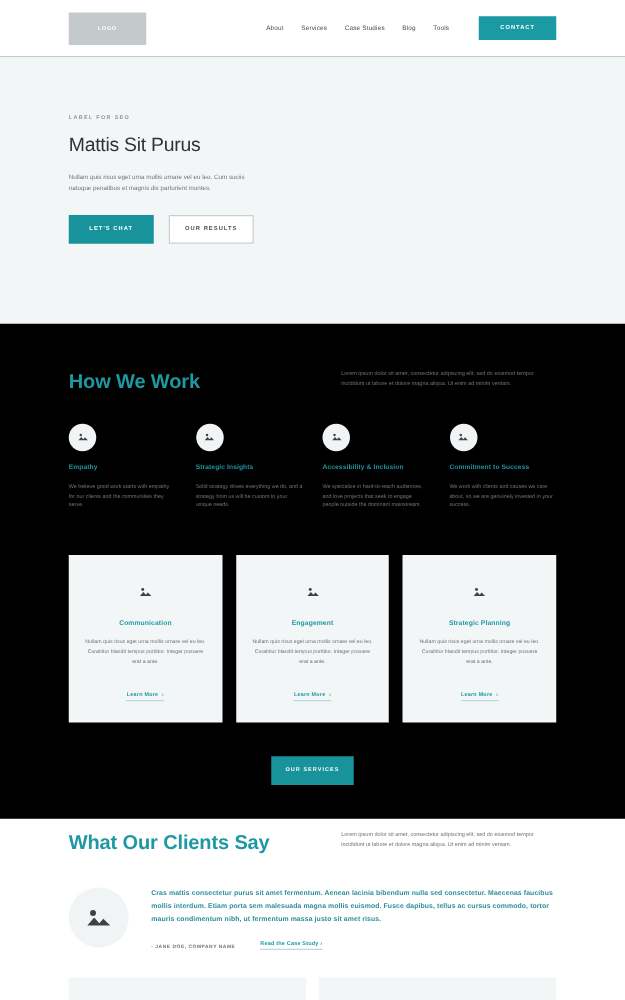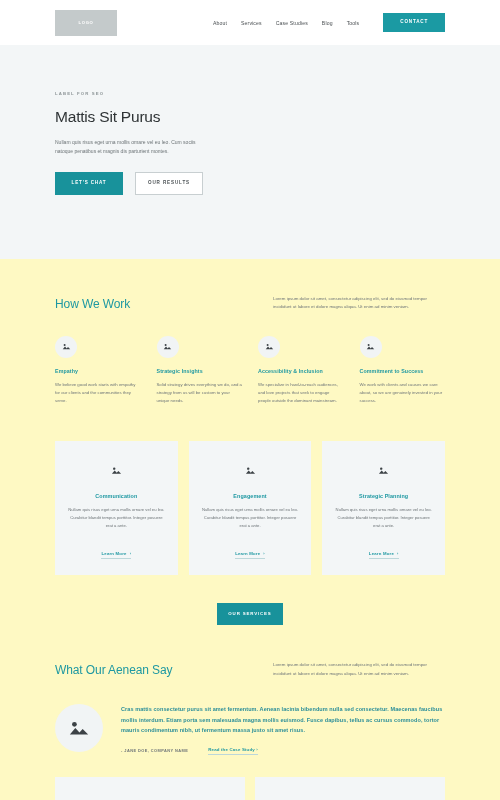--- a/index.html
+++ b/index.html
@@ -9,7 +9,7 @@
     font-family: "Liberation Sans", sans-serif;
     overflow: hidden;
   }
-  .page { width: 500px; height: 800px; position: relative; background:#fef9c3; }
+  .page { width: 500px; height: 655px; position: relative; background:#000000; }
 
   
   .header {

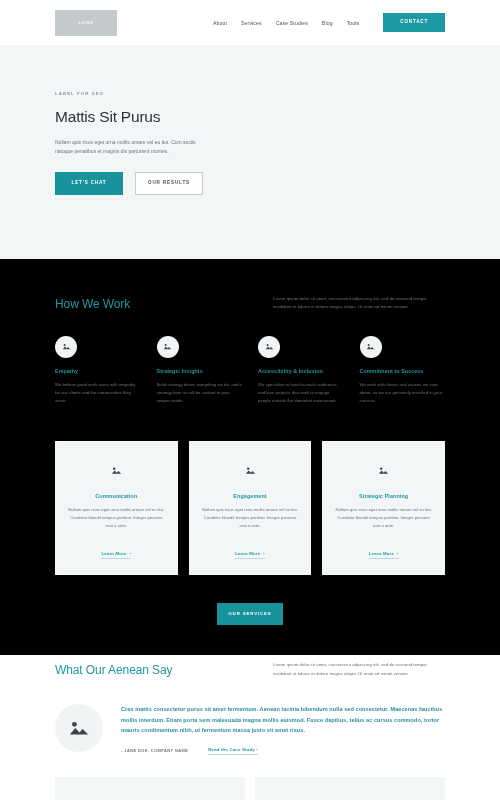--- a/index.html
+++ b/index.html
@@ -84,7 +84,7 @@
     padding-top: 36px;
   }
   .sec-title {
-    font-size: 12px; color: #1e98a2; font-weight: 400;
+    font-size: 16px; color: #1e98a2; font-weight: 700;
     letter-spacing: -.1px; white-space: nowrap; flex: 0 0 auto;
     padding-top: 2px;
   }

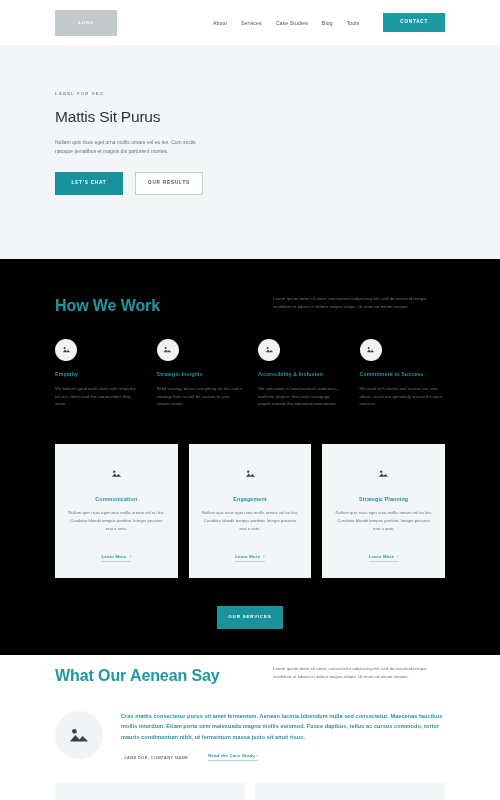--- a/index.html
+++ b/index.html
@@ -306,7 +306,7 @@
 
   <div class="section">
     <div class="sec-head">
-      <div class="sec-title">What Our Aenean Say</div>
+      <div class="sec-title">What Our Clients Say</div>
       <div class="sec-copy">Lorem ipsum dolor sit amet, consectetur adipiscing elit, sed do eiusmod tempor incididunt ut labore et dolore magna aliqua. Ut enim ad minim veniam.</div>
     </div>
   </div>

